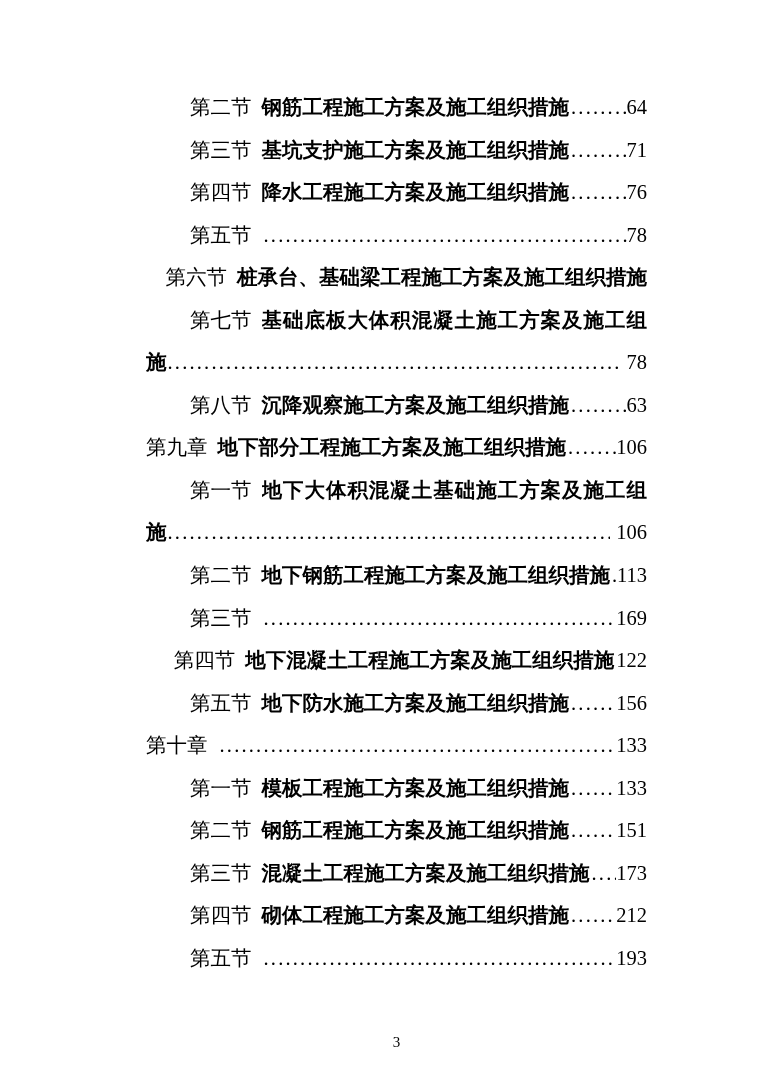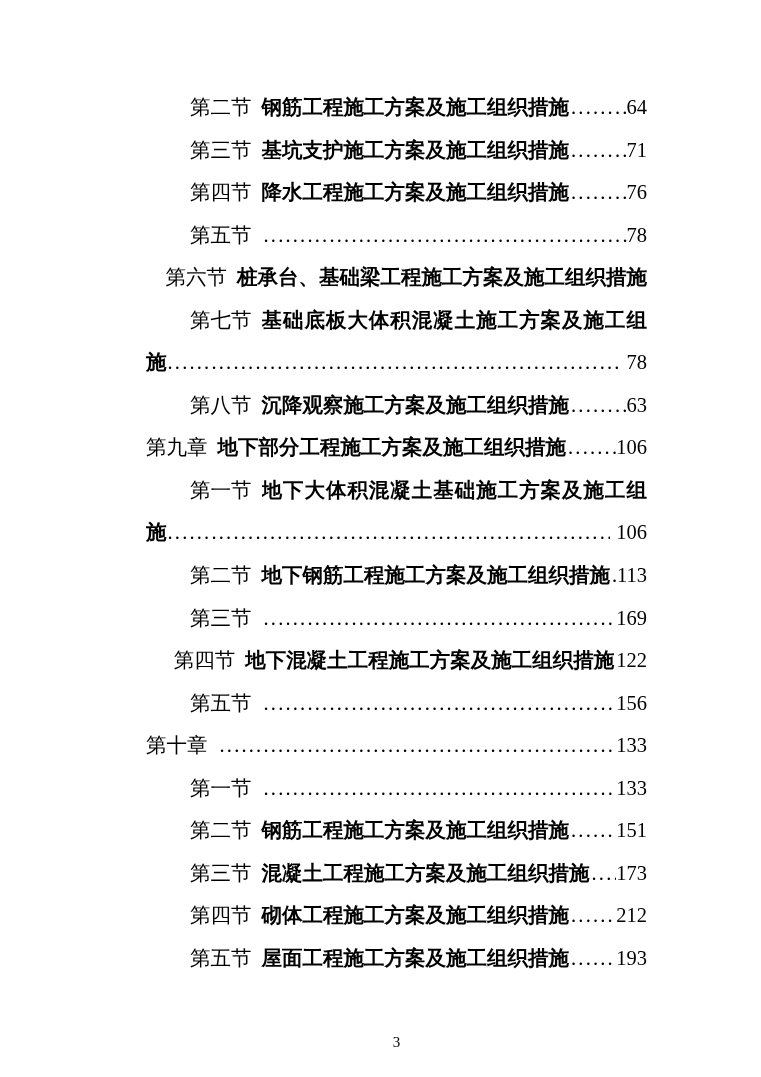--- a/index.html
+++ b/index.html
@@ -144,6 +144,7 @@
       </div>
       <div class="row section">
         <span class="label">第五节</span>
+        <span class="title">地下防水施工方案及施工组织措施</span>
         <span class="leader">............................................................................................................................................</span>
         <span class="page-num">156</span>
       </div>

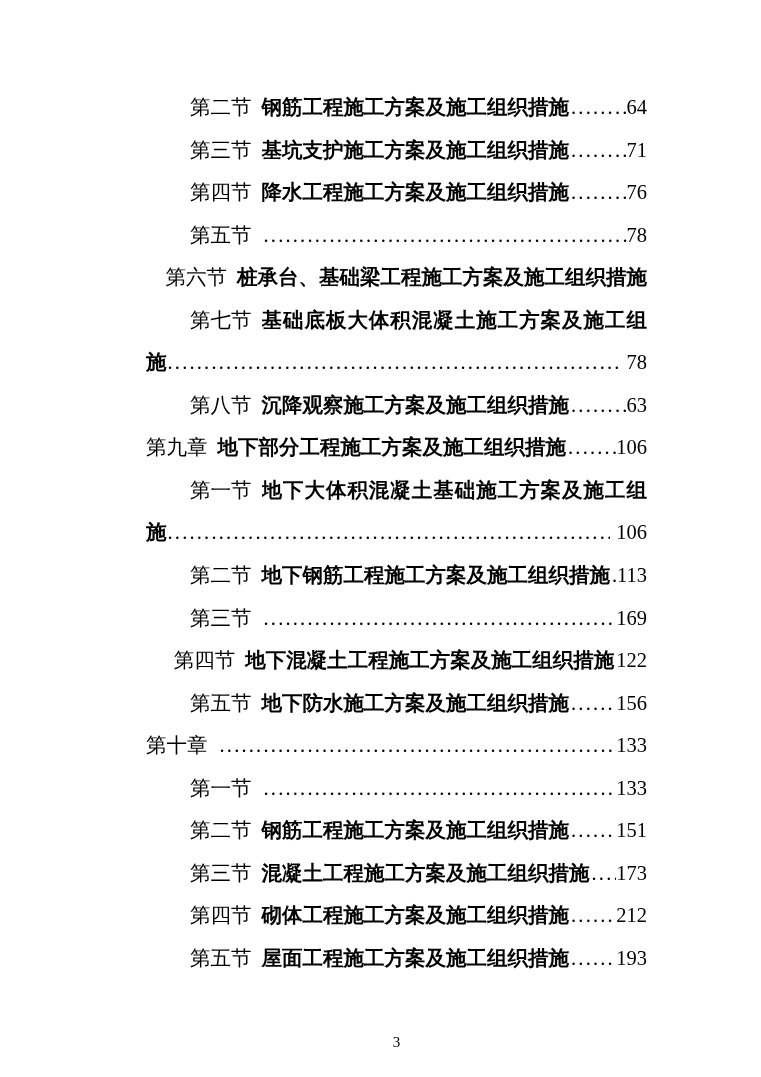--- a/index.html
+++ b/index.html
@@ -155,6 +155,7 @@
       </div>
       <div class="row section">
         <span class="label">第一节</span>
+        <span class="title">模板工程施工方案及施工组织措施</span>
         <span class="leader">............................................................................................................................................</span>
         <span class="page-num">133</span>
       </div>

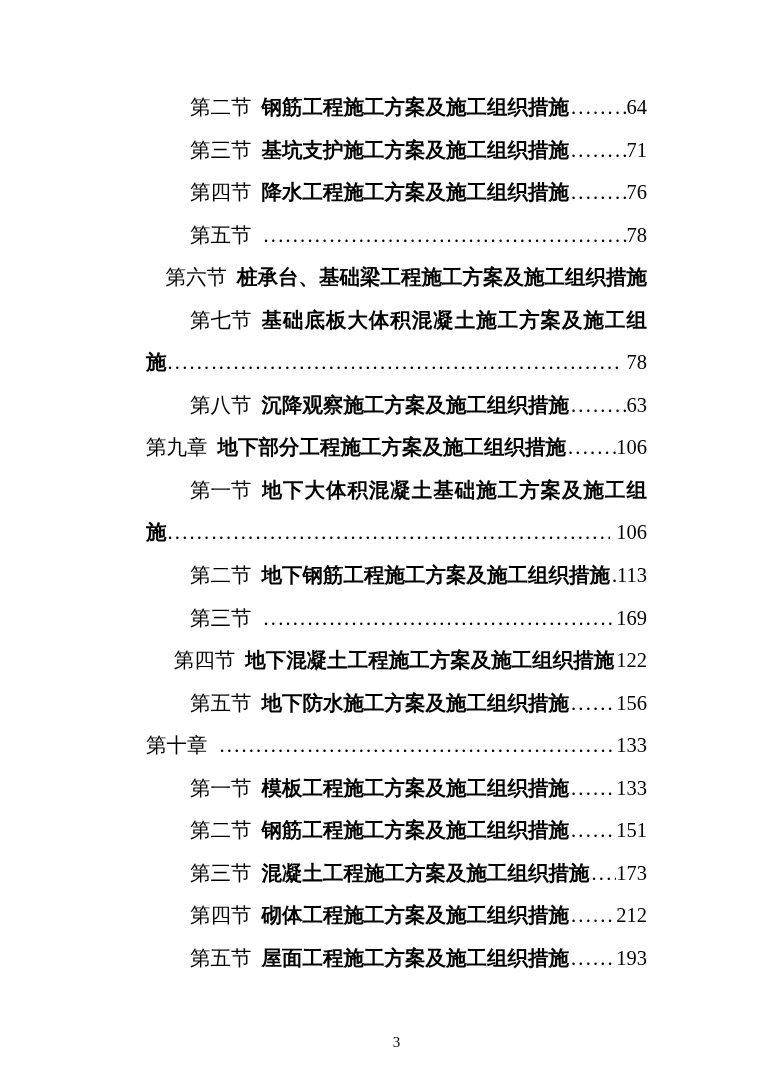--- a/index.html
+++ b/index.html
@@ -179,7 +179,6 @@
       </div>
       <div class="row section">
         <span class="label">第五节</span>
-        <span class="title">屋面工程施工方案及施工组织措施</span>
         <span class="leader">............................................................................................................................................</span>
         <span class="page-num">193</span>
       </div>

